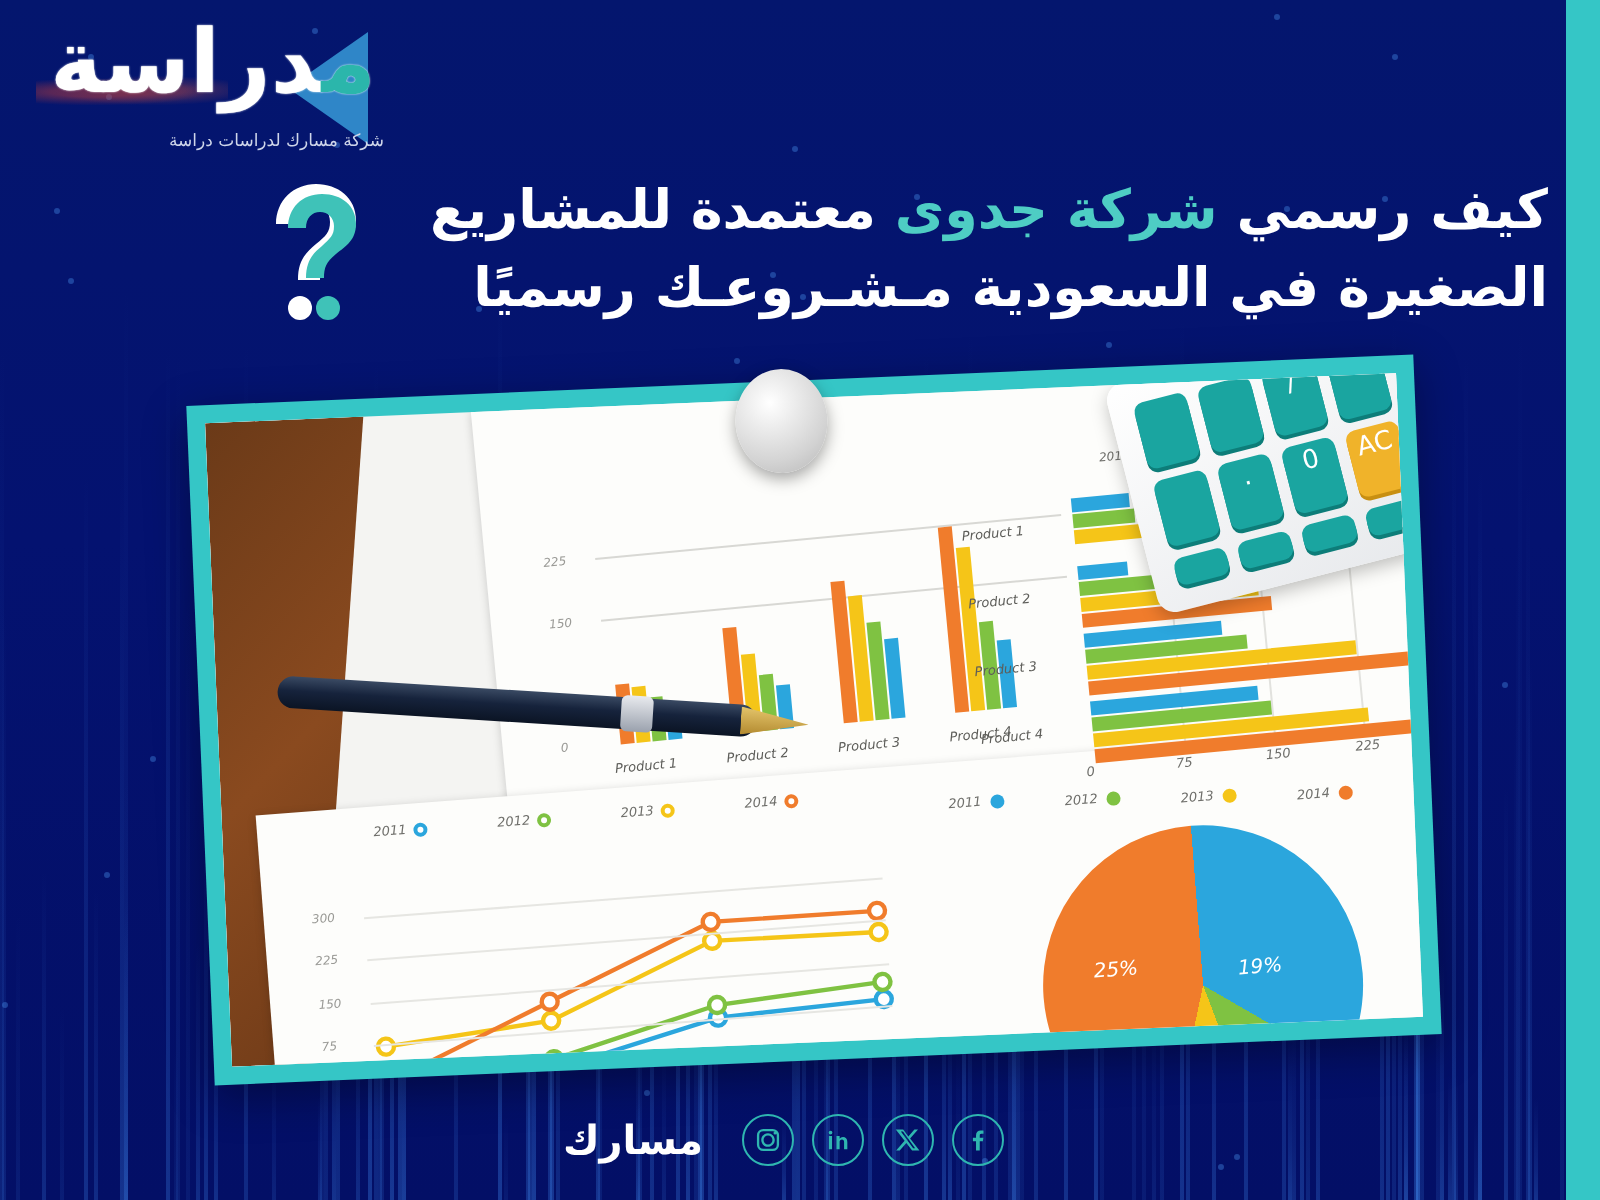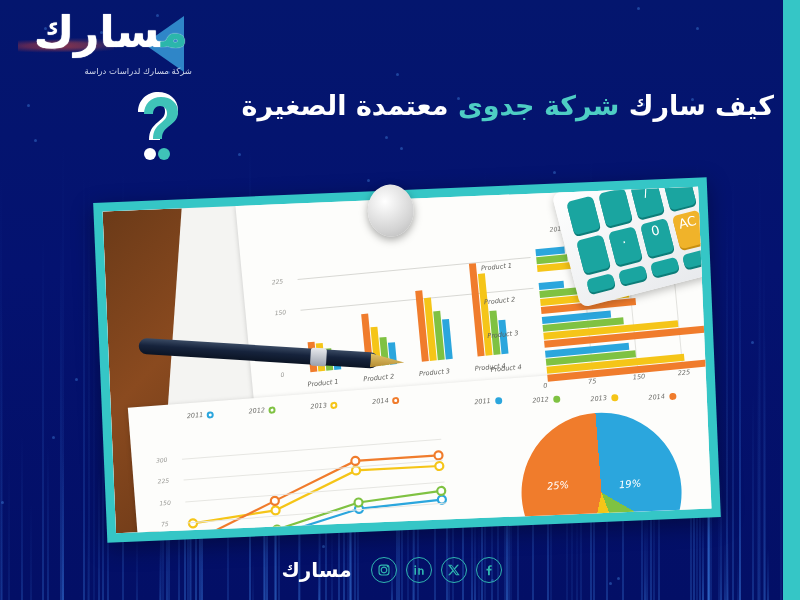--- a/index.html
+++ b/index.html
@@ -391,7 +391,7 @@
 <div id="logo">
   <div class="tri"></div>
   <div class="swirl"></div>
-  <div class="word"><span class="teal">م</span><span>سارك</span></div>
+  <div class="word"><span class="teal">م</span><span>دراسة</span></div>
   <div class="sub">شركة مسارك لدراسات دراسة</div>
 </div>
 

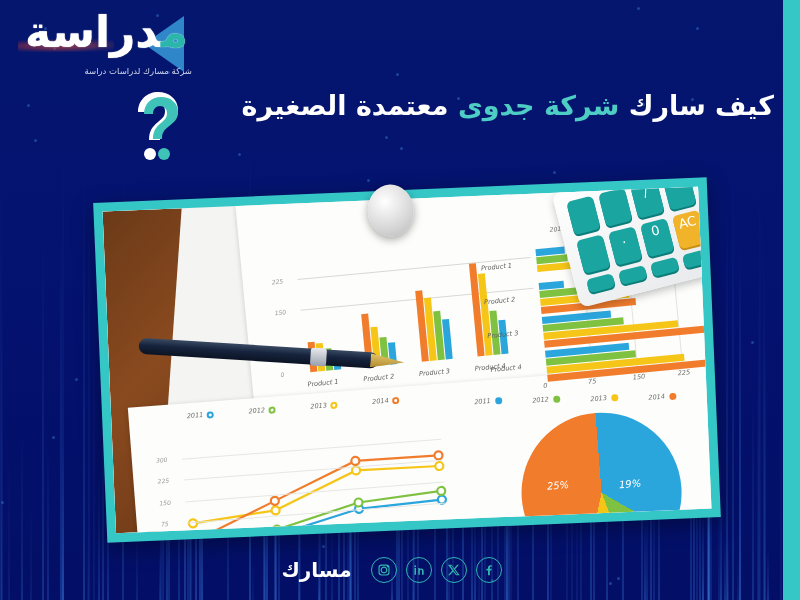--- a/index.html
+++ b/index.html
@@ -396,7 +396,7 @@
 </div>
 
 <div id="headline">
-  <div class="line"><span>كيف سارك </span><span class="hl">شركة جدوى</span><span> معتمدة الصغيرة</span></div>
+  <div class="line"><span>كيف سارك </span><span class="hl">شركة جدوى</span><span> معتمدة للمشاريع</span></div>
 </div>
 
 <div id="qmark">

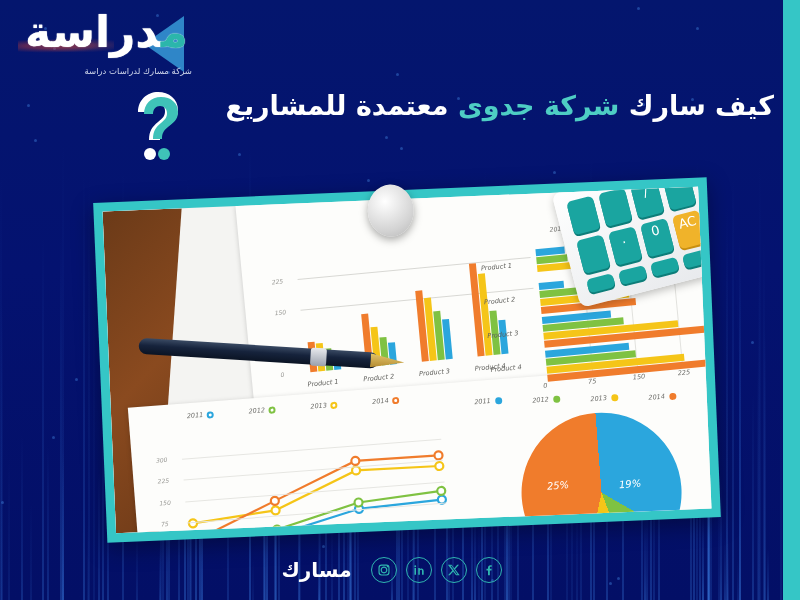--- a/index.html
+++ b/index.html
@@ -396,7 +396,7 @@
 </div>
 
 <div id="headline">
-  <div class="line"><span>كيف سارك </span><span class="hl">شركة جدوى</span><span> معتمدة للمشاريع</span></div>
+  <div class="line"><span>كيف رسمي </span><span class="hl">شركة جدوى</span><span> معتمدة للمشاريع</span></div>
 </div>
 
 <div id="qmark">

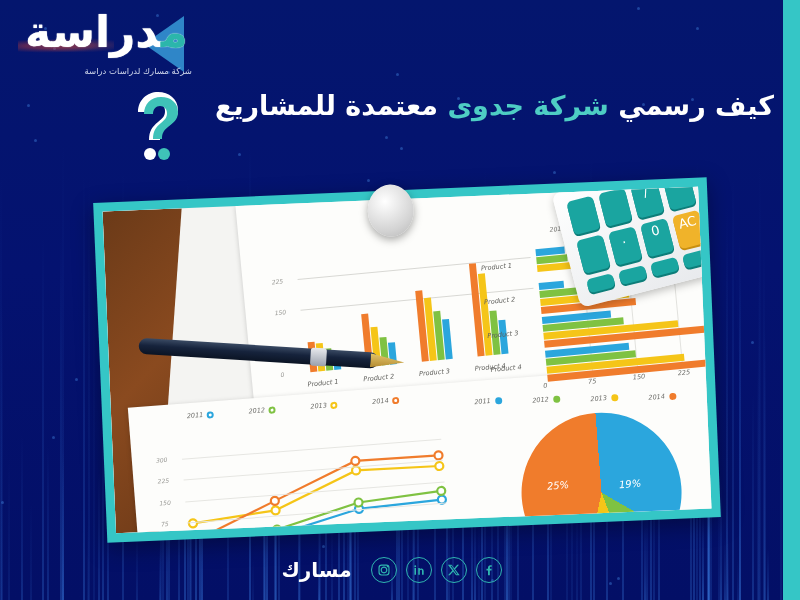--- a/index.html
+++ b/index.html
@@ -397,6 +397,7 @@
 
 <div id="headline">
   <div class="line"><span>كيف رسمي </span><span class="hl">شركة جدوى</span><span> معتمدة للمشاريع</span></div>
+  <div class="line">الصغيرة في السعودية مـشـروعـك رسميًا</div>
 </div>
 
 <div id="qmark">

